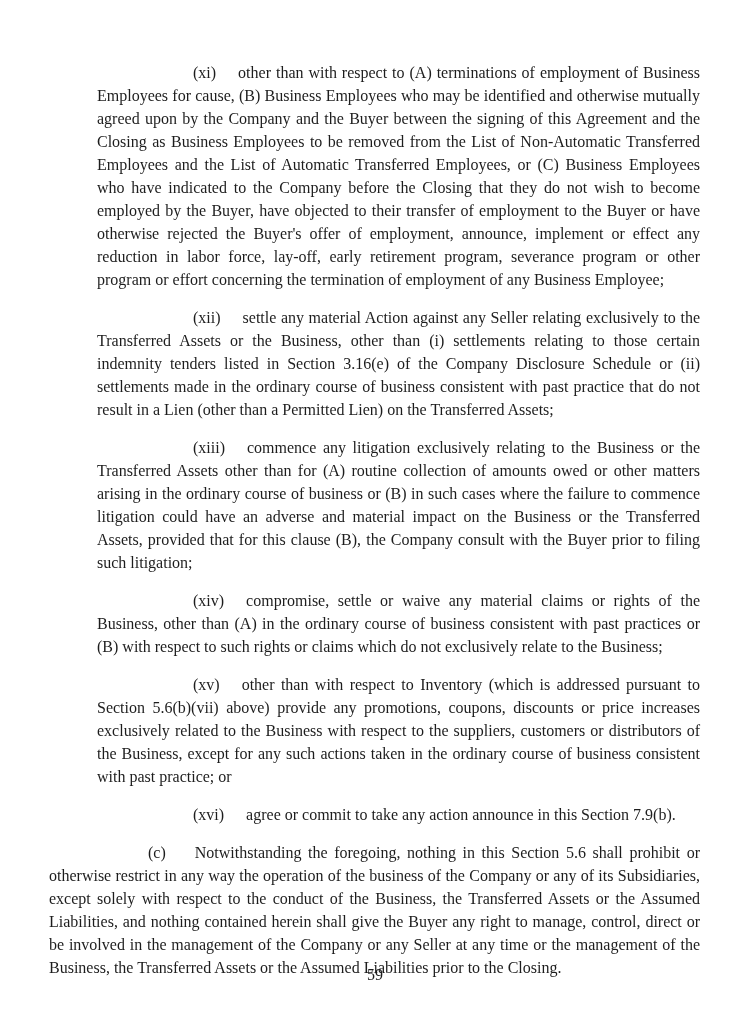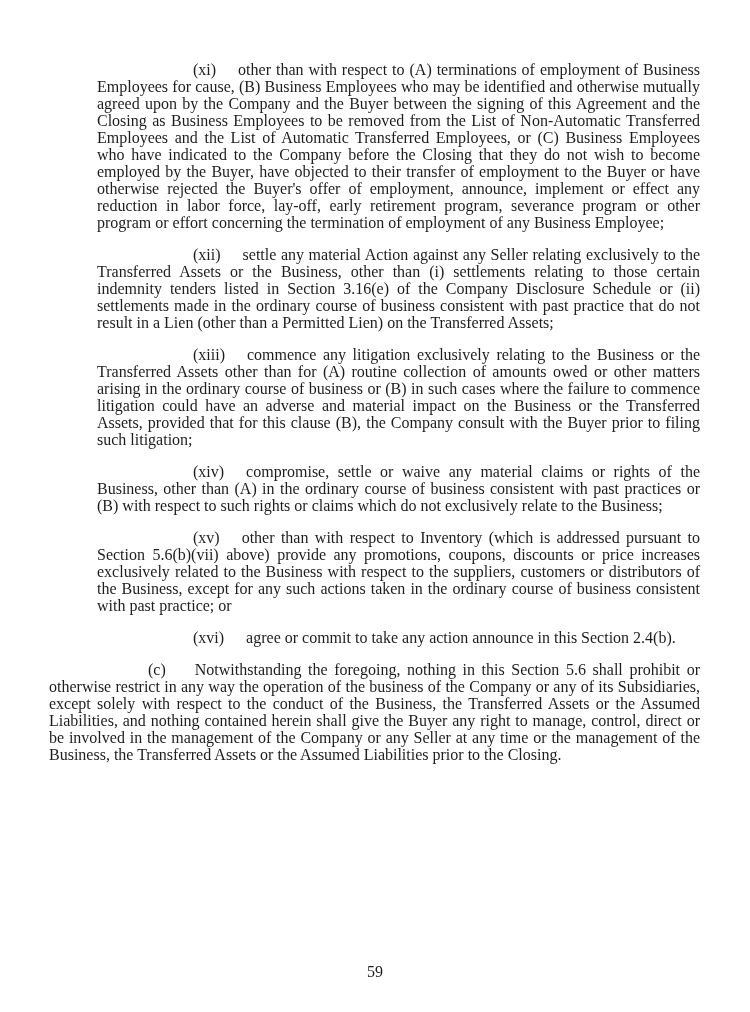--- a/index.html
+++ b/index.html
@@ -11,7 +11,7 @@
     background: #ffffff;
     font-family: "Liberation Serif", "DejaVu Serif", serif;
     font-size: 16px;
-    line-height: 17px;
+    line-height: 23px;
     color: #1d1d1d;
     overflow: hidden;
   }

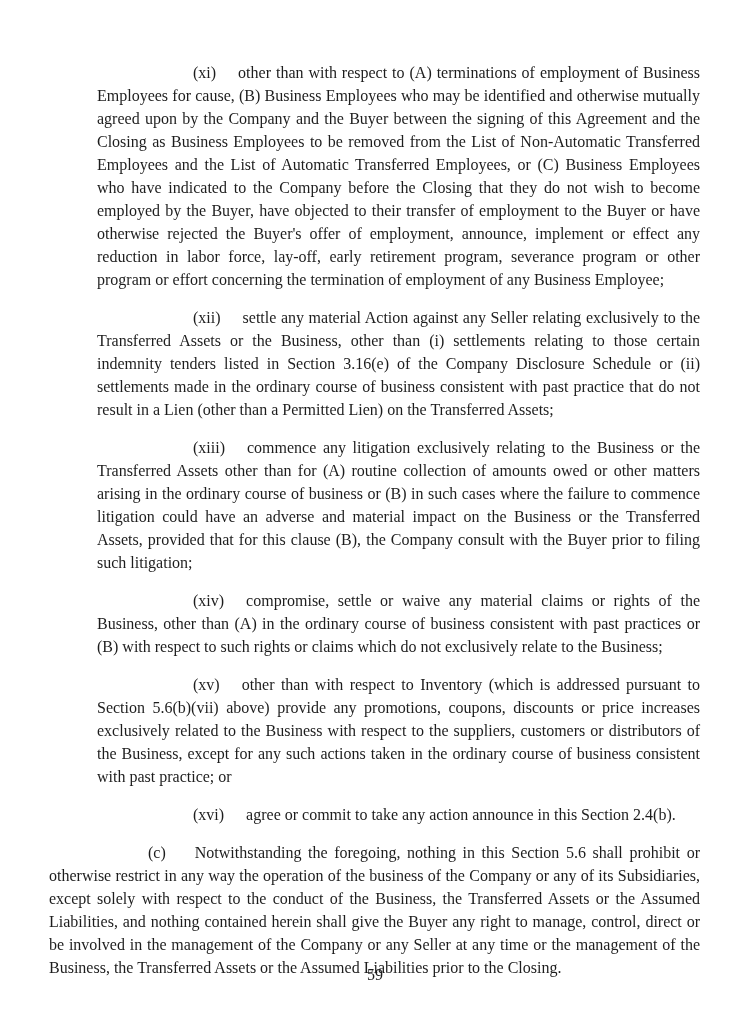--- a/index.html
+++ b/index.html
@@ -60,7 +60,7 @@
 
     <p class="clause sub"><span class="clause-label">(xv)</span><span>other than with respect to Inventory (which is addressed pursuant to </span><span class="section-ref">Section 5.6(b)(vii)</span><span> above) provide any promotions, coupons, discounts or price increases exclusively related to the Business with respect to the suppliers, customers or distributors of the Business, except for any such actions taken in the ordinary course of business consistent with past practice; or</span></p>
 
-    <p class="clause sub"><span class="clause-label">(xvi)</span><span>agree or commit to take any action announce in this </span><span class="section-ref">Section 2.4(b)</span><span>.</span></p>
+    <p class="clause sub"><span class="clause-label">(xvi)</span><span>agree or commit to take any action announce in this </span><span class="section-ref">Section 7.9(b)</span><span>.</span></p>
 
     <p class="clause main"><span class="clause-label">(c)</span><span>Notwithstanding the foregoing, nothing in this </span><span class="section-ref">Section 5.6</span><span> shall prohibit or otherwise restrict in any way the operation of the business of the Company or any of its Subsidiaries, except solely with respect to the conduct of the Business, the Transferred Assets or the Assumed Liabilities, and nothing contained herein shall give the Buyer any right to manage, control, direct or be involved in the management of the Company or any Seller at any time or the management of the Business, the Transferred Assets or the Assumed Liabilities prior to the Closing.</span></p>
 

